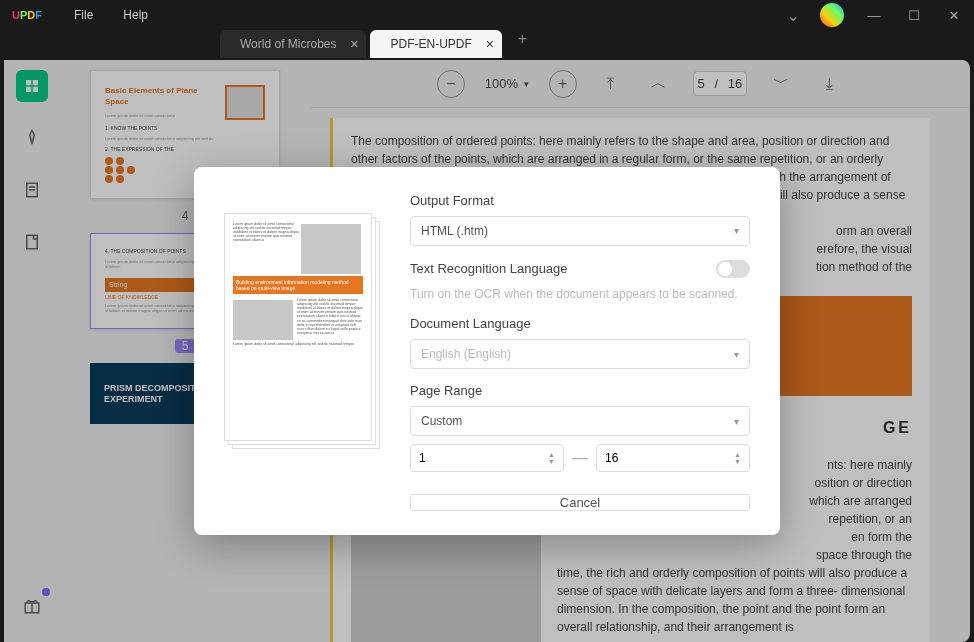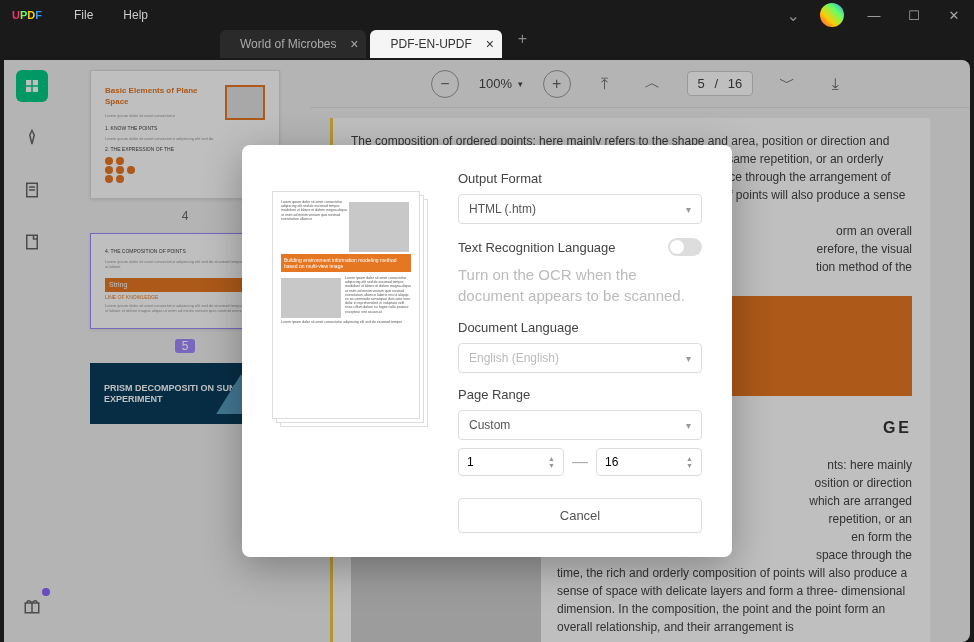--- a/index.html
+++ b/index.html
@@ -41,7 +41,7 @@
 .tb-btn { width: 28px; height: 28px; display: flex; align-items: center; justify-content: center; color: #666; border-radius: 50%; }
 .tb-btn.circle { border: 1.5px solid #999; }
 .zoom { font-size: 13px; color: #444; display: flex; align-items: center; gap: 6px; }
-.pager { border: 1px solid #ccc; border-radius: 4px; padding: 4px 10px; font-size: 13px; color: #444; background: #fff; }
+.pager { border: 1px solid #ccc; border-radius: 4px; padding: 4px 4px; font-size: 13px; color: #444; background: #fff; }
 .doc-area { flex: 1; padding: 10px 40px 0 20px; overflow: hidden; position: relative; }
 .page { background: #fff; padding: 14px 18px; border-left: 3px solid #f5c842; font-size: 12px; color: #444; line-height: 1.5; }
 .page-orange { background: #e67722; height: 100px; margin: 20px 0; }

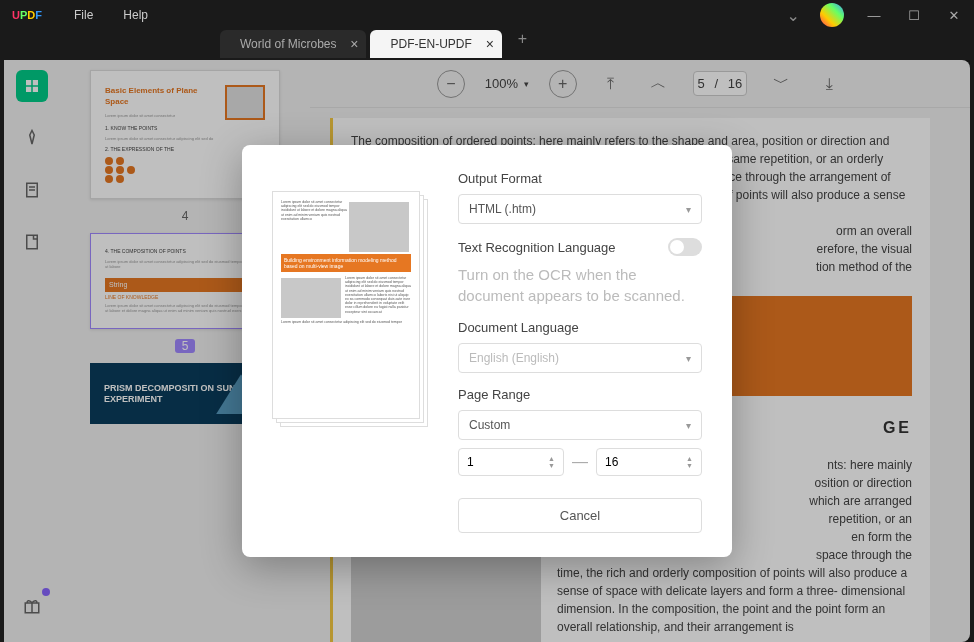--- a/index.html
+++ b/index.html
@@ -50,7 +50,7 @@
 .right-rail { width: 54px; display: flex; flex-direction: column; align-items: center; padding-top: 14px; gap: 18px; }
 .rr-icon { color: #777; font-size: 16px; }
 .overlay { position: absolute; inset: 0; background: rgba(0,0,0,0.25); display: flex; align-items: center; justify-content: center; z-index: 100; }
-.dialog { width: 490px; background: #fff; border-radius: 8px; padding: 26px 30px 24px; display: flex; gap: 30px; box-shadow: 0 10px 40px rgba(0,0,0,0.3); }
+.dialog { width: 586px; background: #fff; border-radius: 8px; padding: 26px 30px 24px; display: flex; gap: 30px; box-shadow: 0 10px 40px rgba(0,0,0,0.3); }
 .preview-stack { width: 156px; position: relative; margin-top: 20px; }
 .preview-page { width: 148px; height: 228px; background: #fff; border: 1px solid #ddd; position: absolute; padding: 8px; font-size: 4px; line-height: 1.2; color: #555; }
 .preview-page.p3 { top: 8px; left: 8px; }

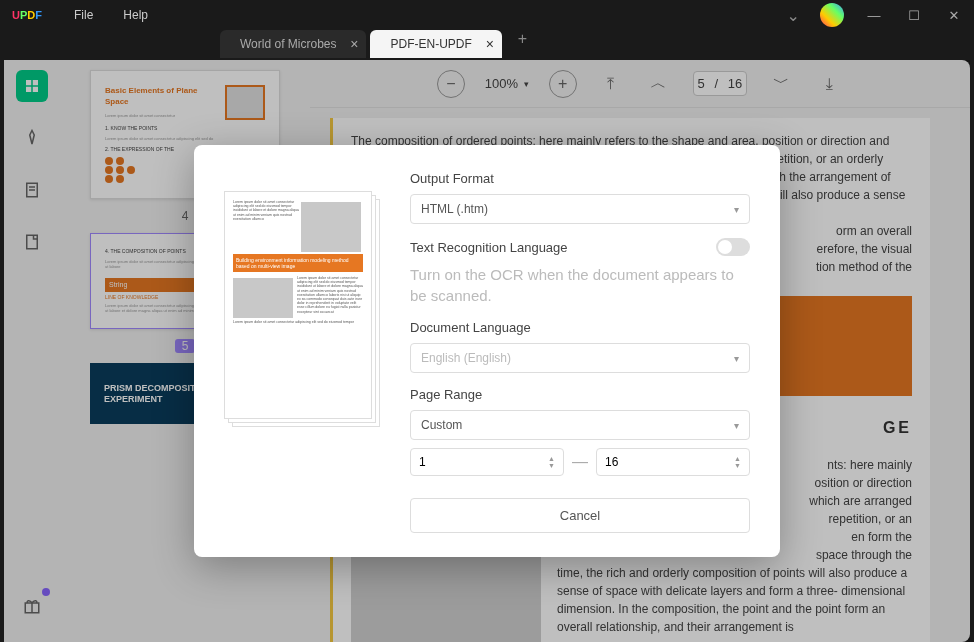--- a/index.html
+++ b/index.html
@@ -69,7 +69,7 @@
 .ocr-row { display: flex; justify-content: space-between; align-items: center; }
 .toggle { width: 34px; height: 18px; background: #ddd; border-radius: 9px; position: relative; }
 .toggle::after { content: ''; width: 14px; height: 14px; background: #fff; border-radius: 50%; position: absolute; top: 2px; left: 2px; }
-.hint { font-size: 15px; color: #bbb; margin-top: 4px; line-height: 1.4; }
+.hint { font-size: 12px; color: #bbb; margin-top: 4px; line-height: 1.4; }
 .range-row { display: flex; align-items: center; gap: 8px; margin-top: 8px; }
 .spin { border: 1px solid #ddd; border-radius: 4px; padding: 6px 8px; font-size: 12px; flex: 1; display: flex; justify-content: space-between; align-items: center; }
 .spin-arrows { display: flex; flex-direction: column; font-size: 7px; line-height: 1; color: #999; }

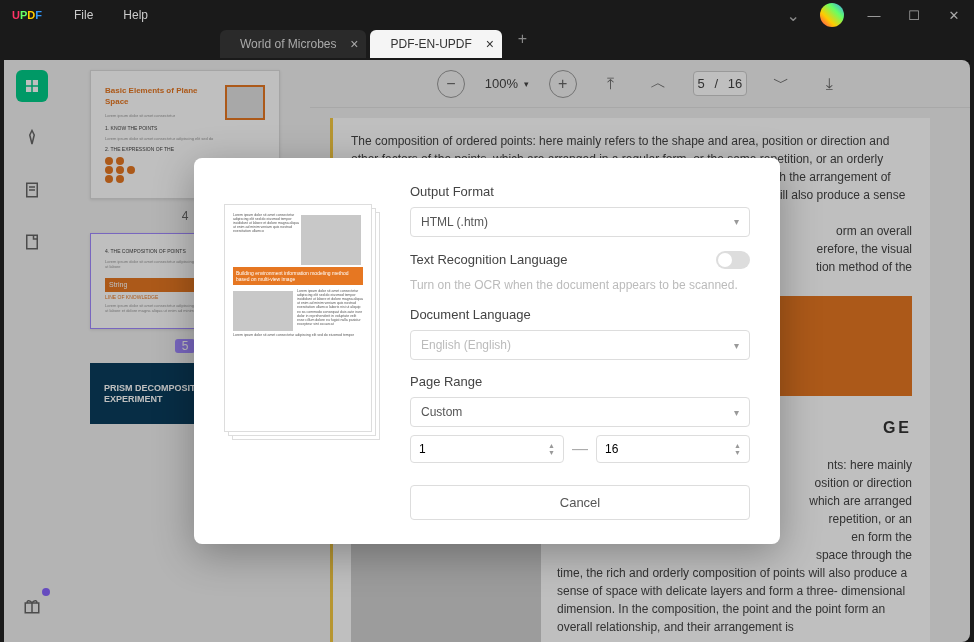--- a/index.html
+++ b/index.html
@@ -75,7 +75,7 @@
 .spin-arrows { display: flex; flex-direction: column; font-size: 7px; line-height: 1; color: #999; }
 .range-dash { color: #aaa; }
 .btn-row { display: flex; gap: 10px; margin-top: 22px; }
-.btn { flex: 1; padding: 9px; border-radius: 4px; font-size: 13px; text-align: center; border: 1px solid #ddd; background: #fff; color: #555; }
+.btn { flex: 1; border-radius: 4px; font-size: 13px; text-align: center; border: 1px solid #ddd; background: #fff; color: #555; }
 .btn.primary { background: #b08fff; color: #fff; border-color: #b08fff; }
 svg { width: 18px; height: 18px; }
 </style>

